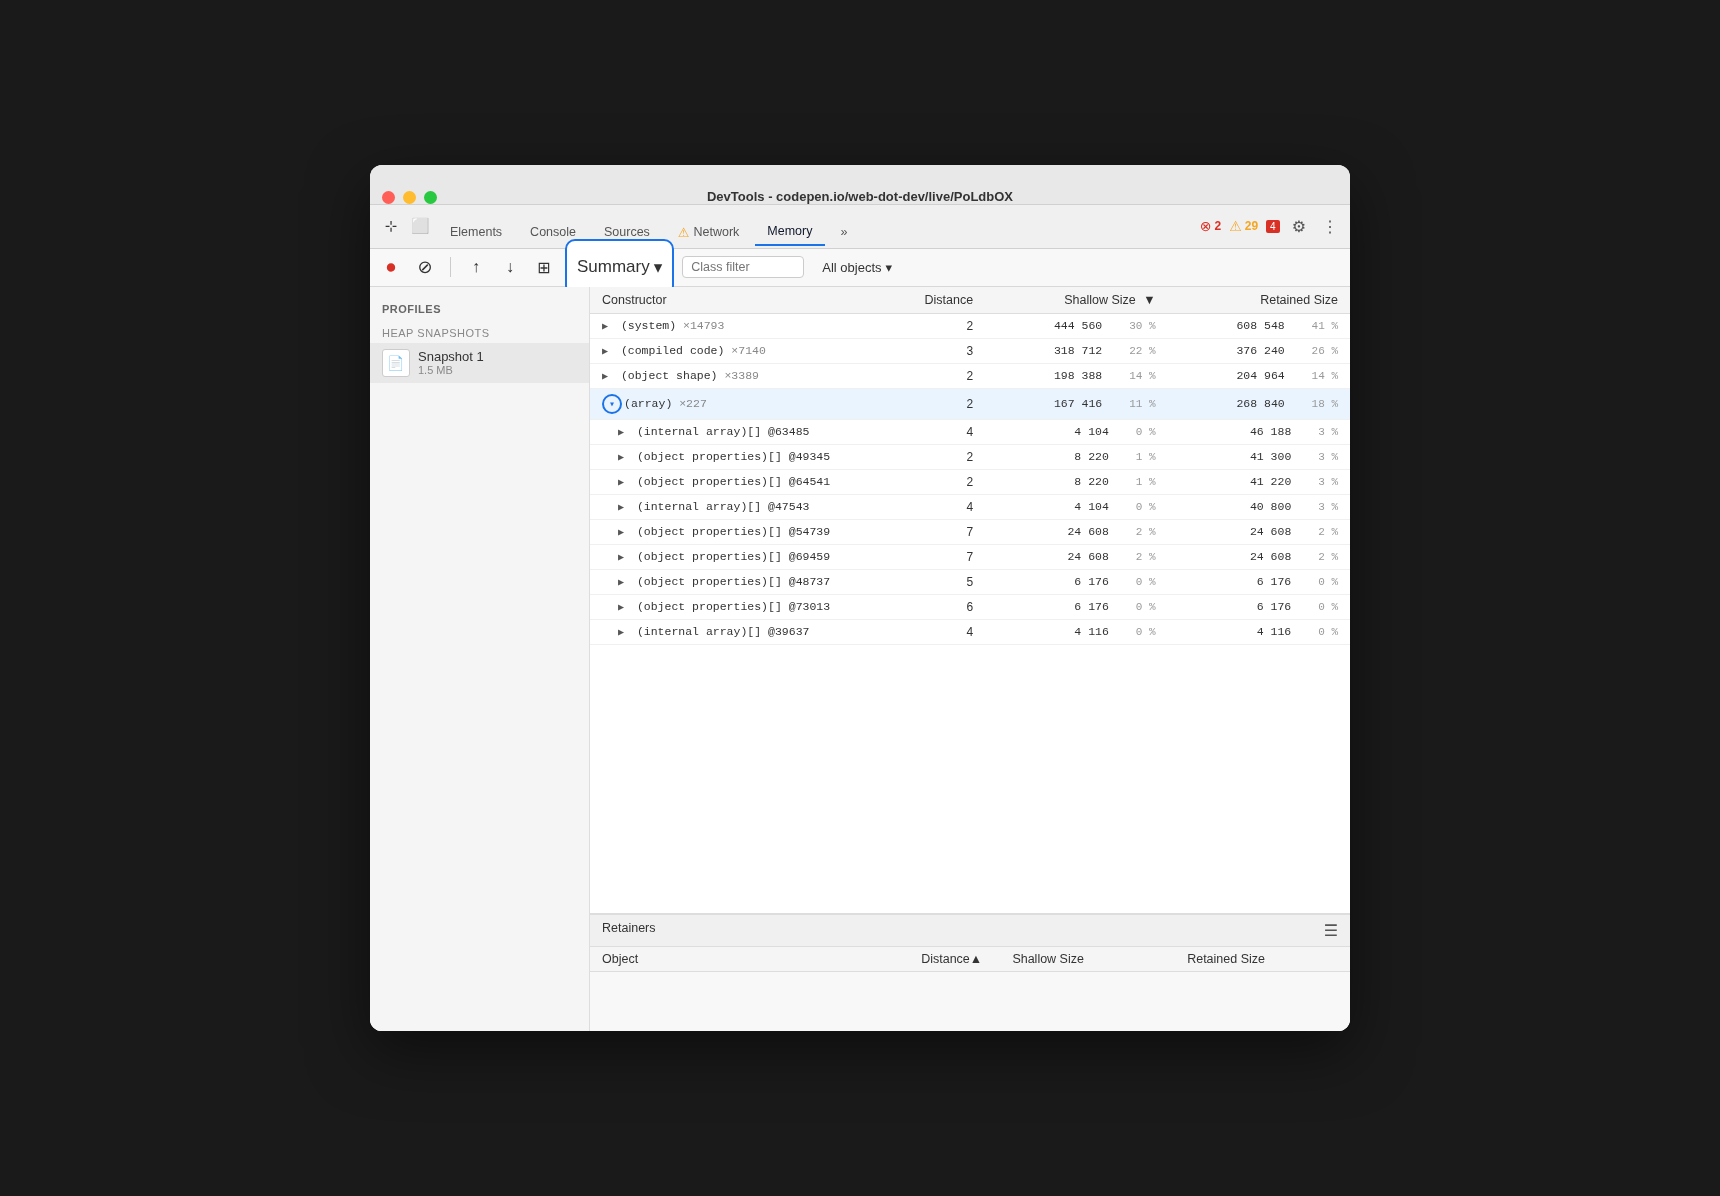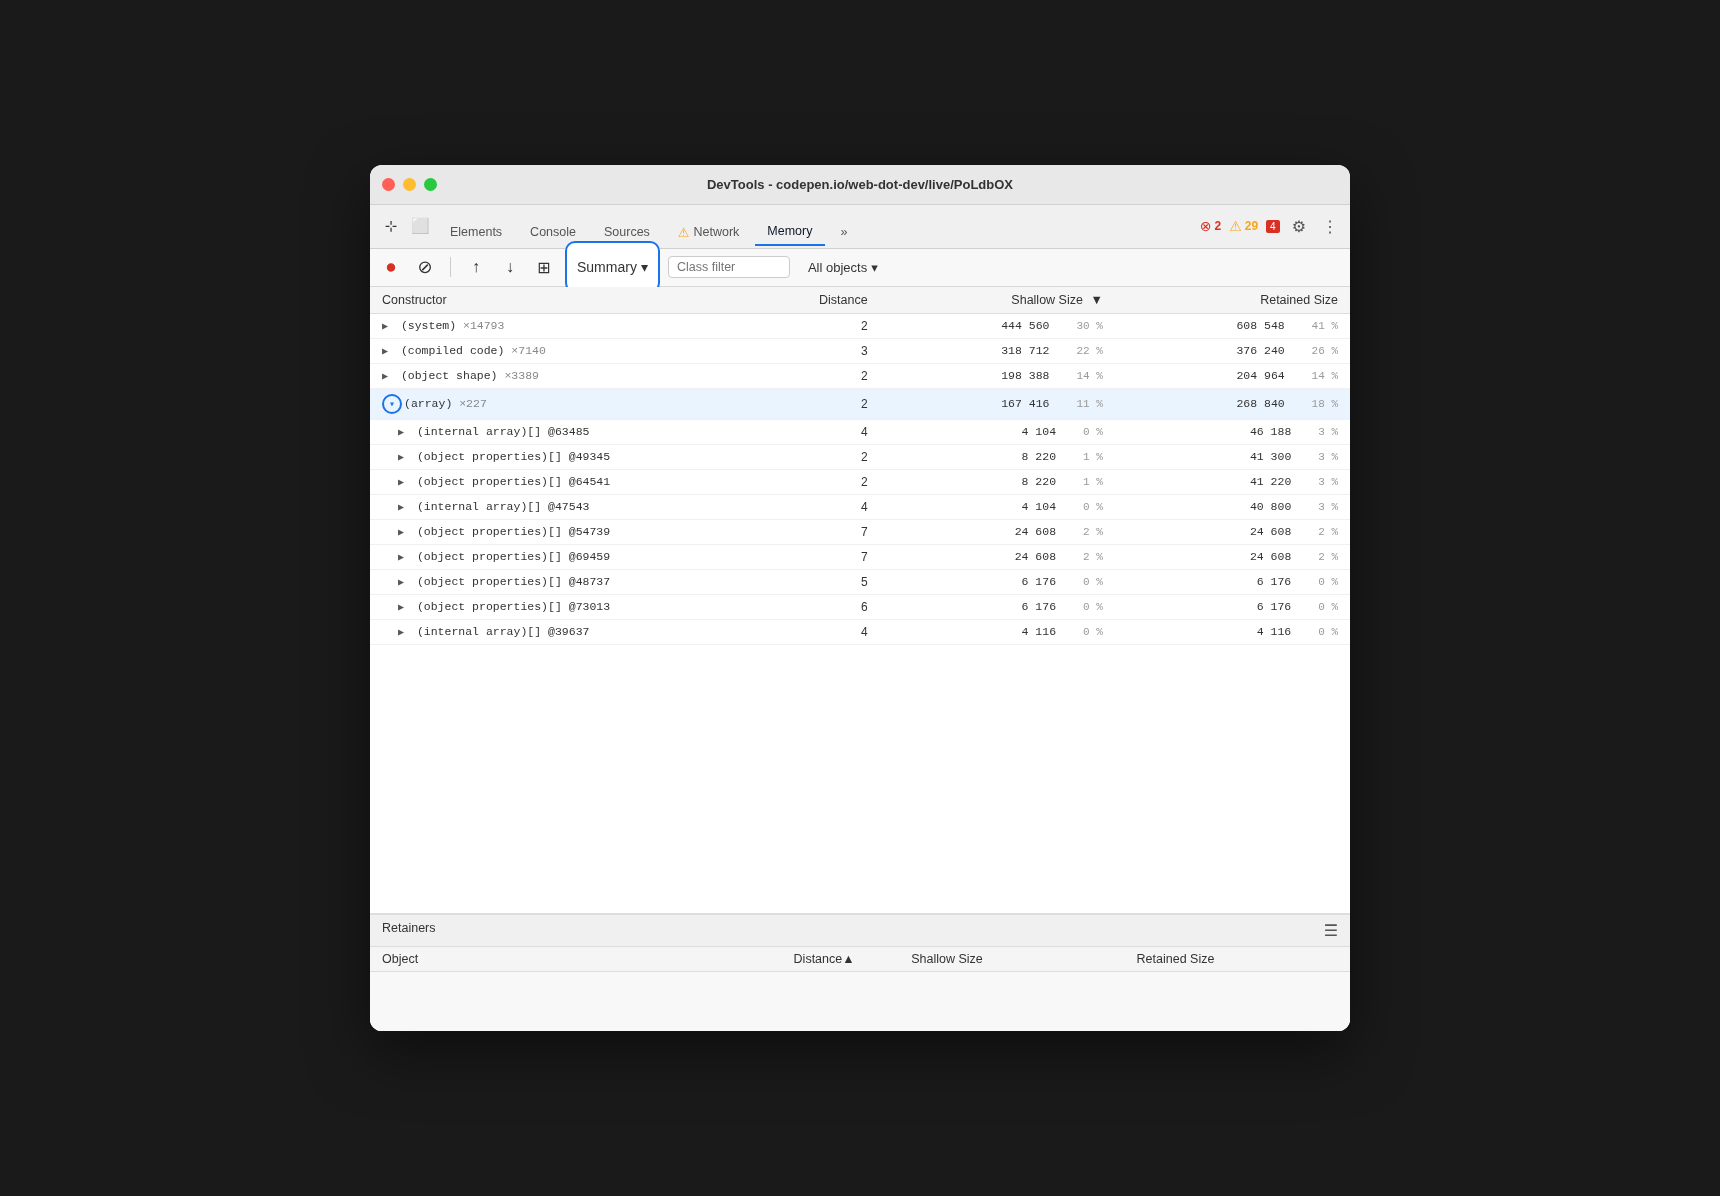--- a/index.html
+++ b/index.html
@@ -22,7 +22,7 @@
       background: #e8e8e8;
       height: 40px;
       display: flex;
-      align-items: center;
+      align-items: flex-end;
       justify-content: center;
       position: relative;
       border-bottom: 1px solid #d0d0d0;

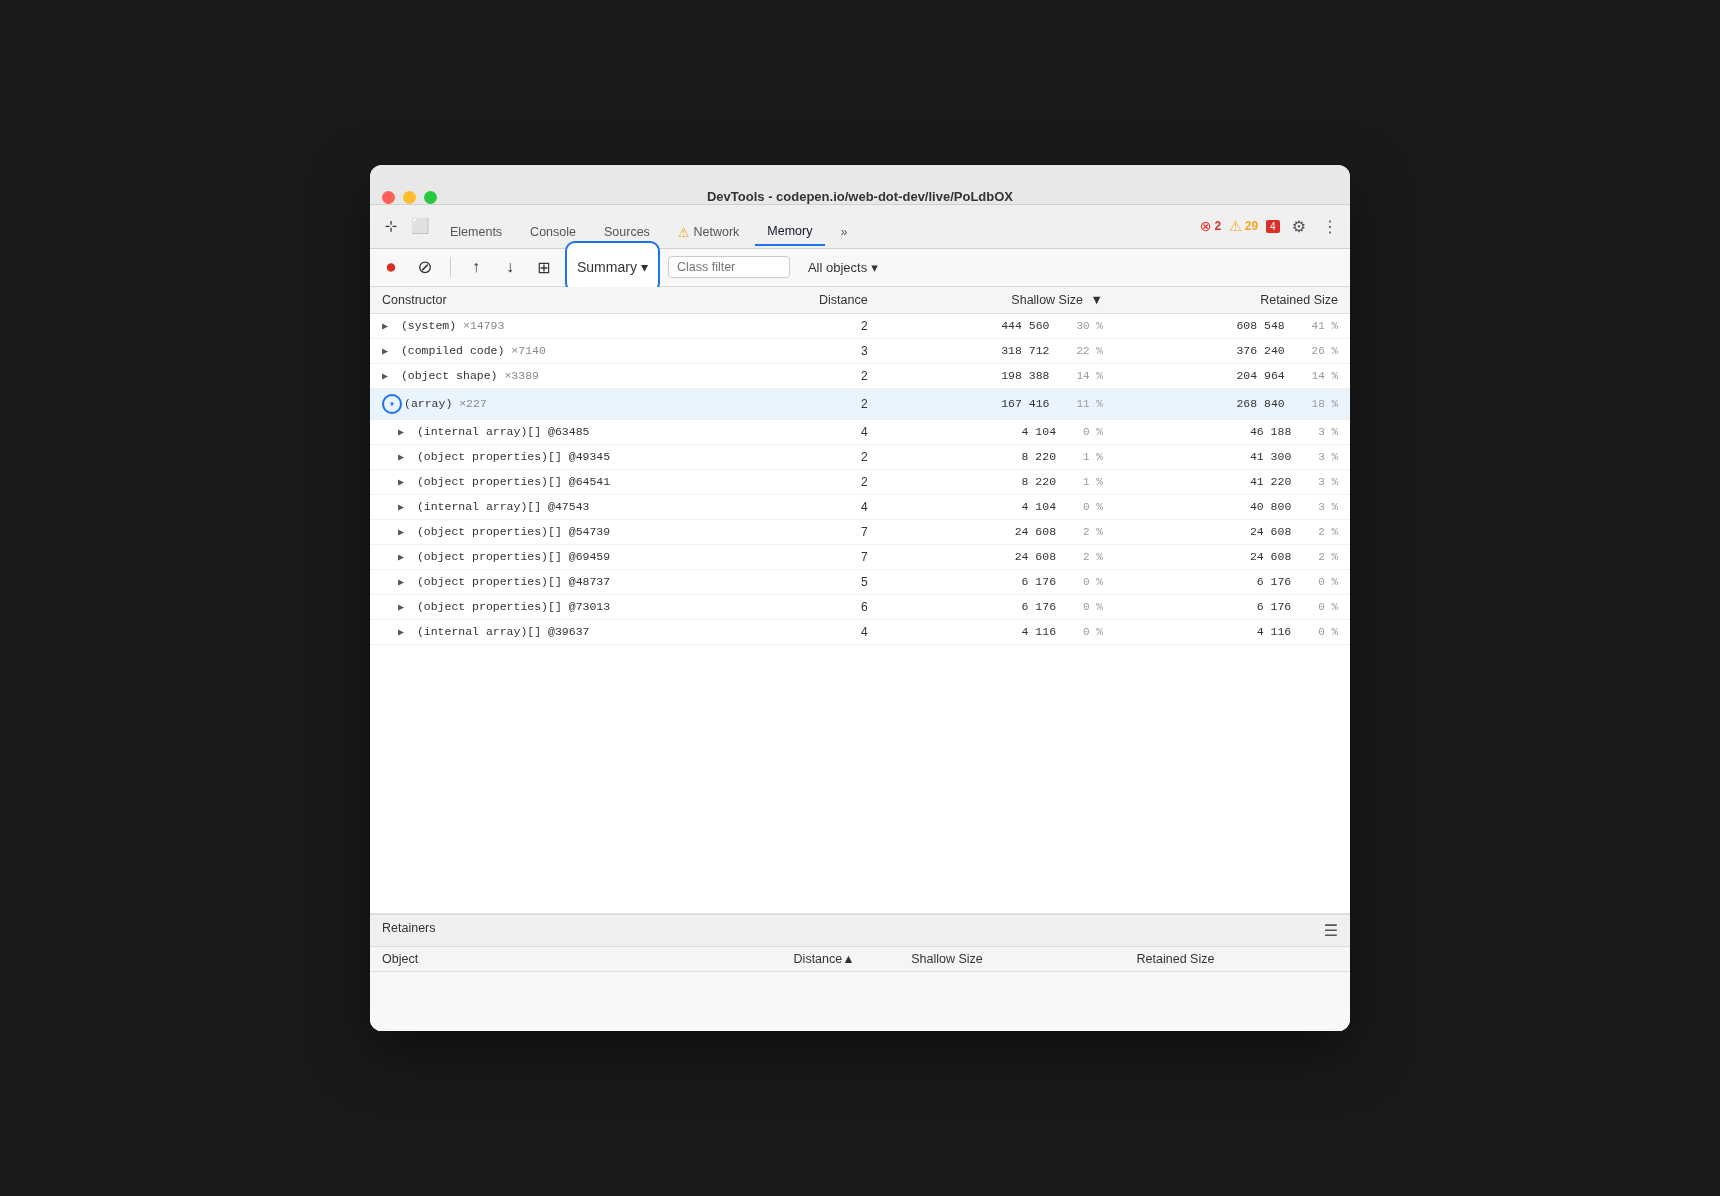--- a/index.html
+++ b/index.html
@@ -134,7 +134,7 @@
       border: 2px solid #1a73e8;
       border-radius: 10px;
       cursor: pointer;
-      font-size: 14px;
+      font-size: 17px;
       font-weight: 500;
       color: #333;
       background: white;

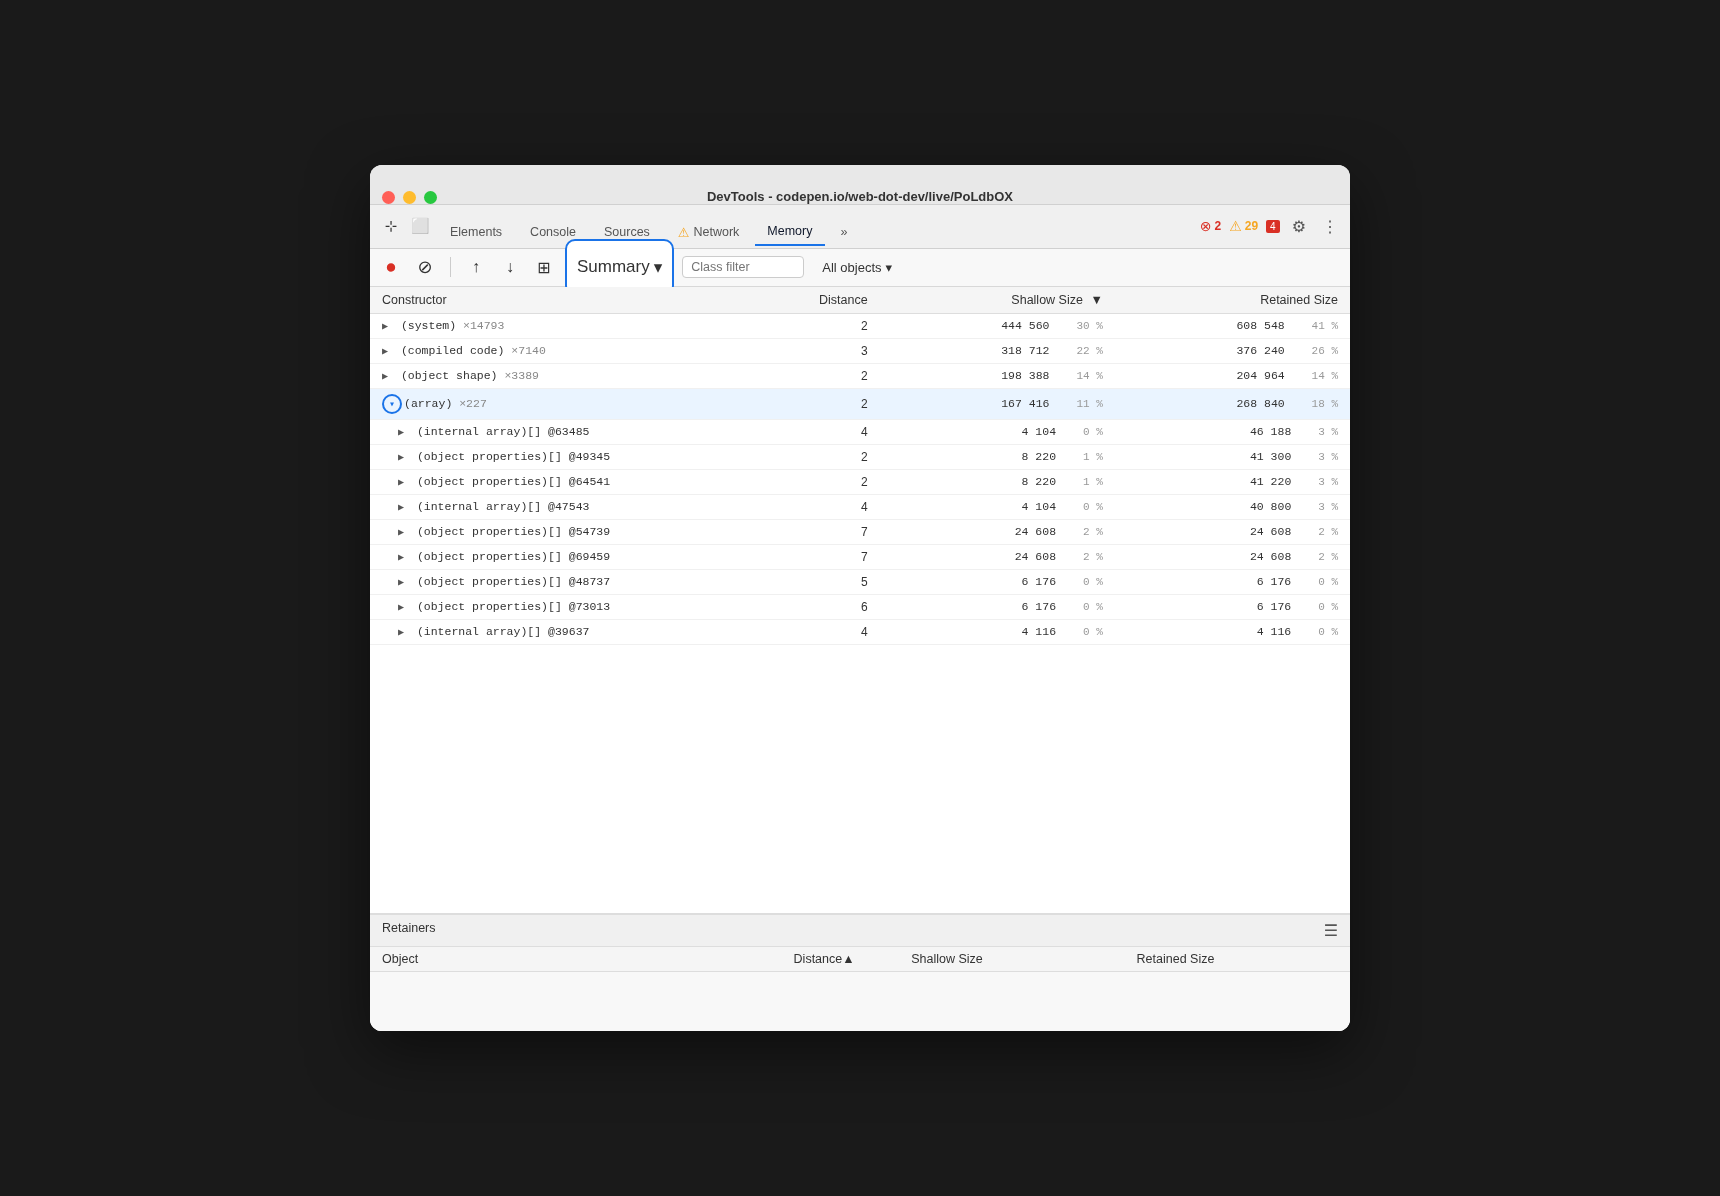--- a/index.html
+++ b/index.html
@@ -372,6 +372,17 @@
 
   <div class="main-content">
 
+    <div class="sidebar">
+      <div class="sidebar-section-title">Profiles</div>
+      <div class="sidebar-subsection">HEAP SNAPSHOTS</div>
+      <div class="snapshot-item">
+        <div class="snapshot-icon">📄</div>
+        <div class="snapshot-info">
+          <span class="snapshot-name">Snapshot 1</span>
+          <span class="snapshot-size">1.5 MB</span>
+        </div>
+      </div>
+    </div>
 
     <div class="data-panel">
 

